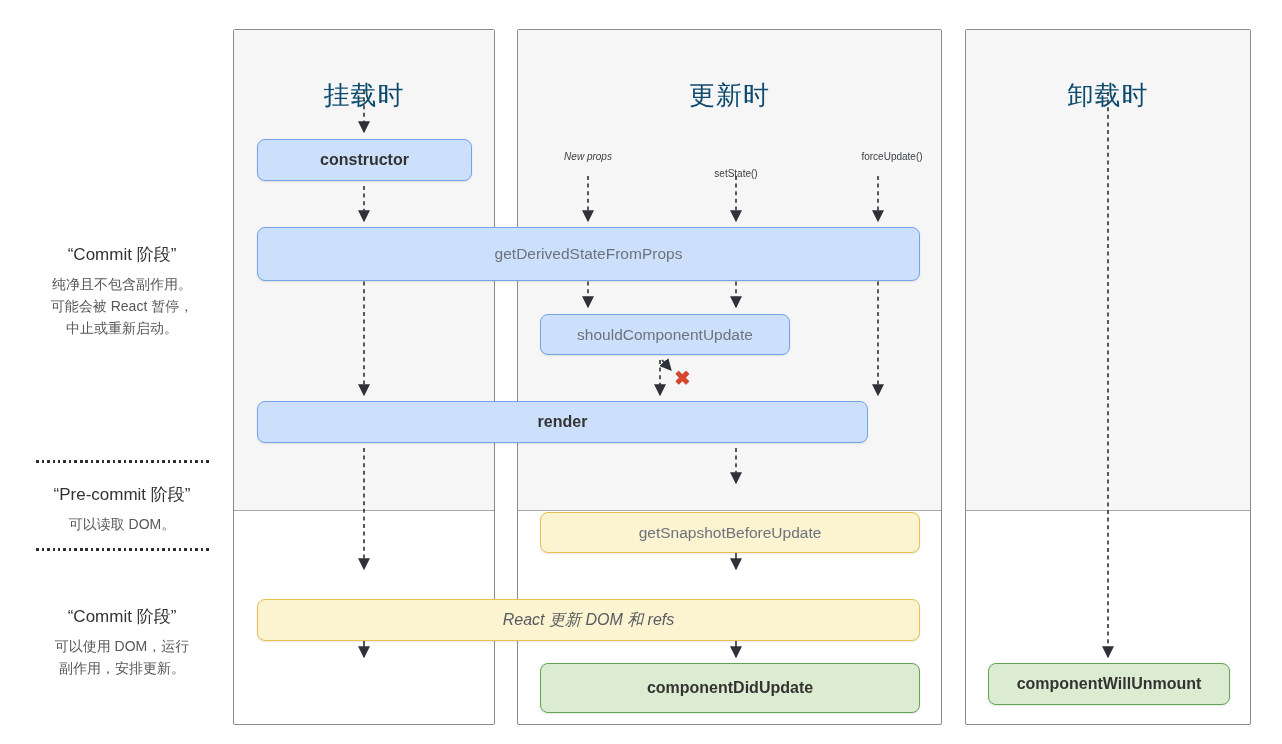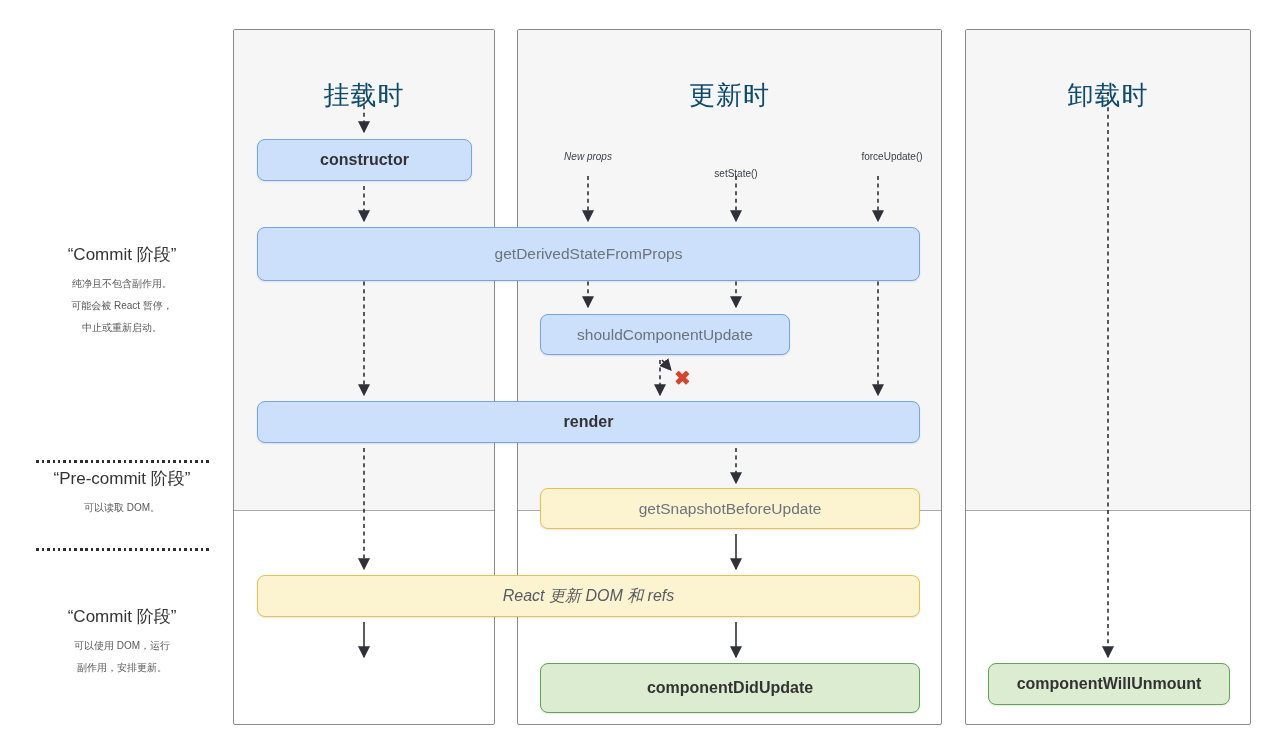--- a/index.html
+++ b/index.html
@@ -34,7 +34,7 @@
   
   .phase-label{position:absolute;left:18px;width:208px;text-align:center;z-index:2;}
   .phase-label .ttl{font-size:17px;color:#333;margin-bottom:7px;}
-  .phase-label .desc{font-size:10px;color:#575757;line-height:22px;}
+  .phase-label .desc{font-size:14px;color:#575757;line-height:22px;}
   .dotted-sep{position:absolute;left:36px;width:176px;height:3px;background:repeating-linear-gradient(90deg,#2e2e36 0 2.5px,transparent 2.5px 5.5px);z-index:2;}
 
   

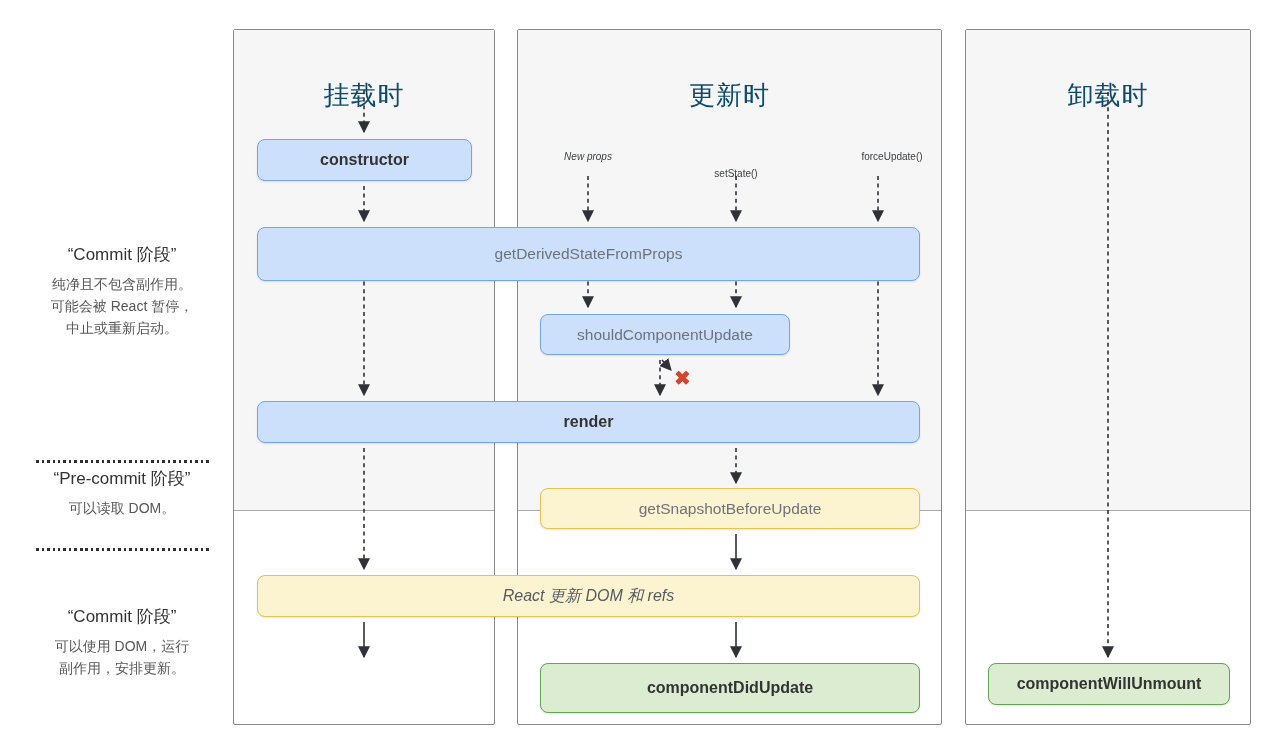--- a/index.html
+++ b/index.html
@@ -132,7 +132,7 @@
   <div class="box blue bold" style="left:257px;top:139px;width:215px;height:42px;">constructor</div>
   <div class="box blue muted" style="left:257px;top:227px;width:663px;height:54px;">getDerivedStateFromProps</div>
   <div class="box blue muted" style="left:540px;top:314px;width:250px;height:41px;">shouldComponentUpdate</div>
-  <div class="box blue bold" style="left:257px;top:401px;width:663px;height:42px;">render</div>
+  <div class="box blue bold" style="left:257px;top:401px;width:611px;height:42px;">render</div>
   <div class="box yellow muted" style="left:540px;top:488px;width:380px;height:41px;">getSnapshotBeforeUpdate</div>
   <div class="box yellow italic" style="left:257px;top:575px;width:663px;height:42px;">React 更新 DOM 和 refs</div>
   <div class="box green bold" style="left:540px;top:663px;width:380px;height:50px;">componentDidUpdate</div>

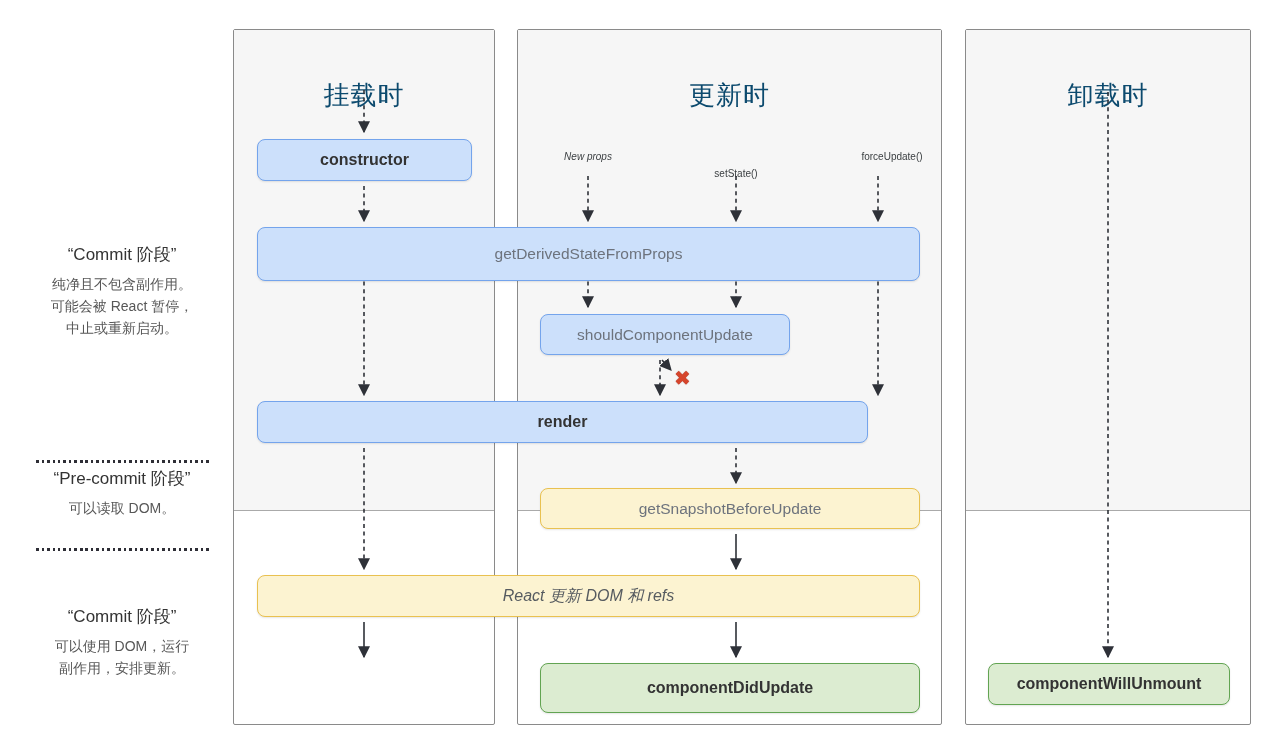--- a/index.html
+++ b/index.html
@@ -60,7 +60,7 @@
 
   <div class="dotted-sep" style="top:460px;"></div>
 
-  <div class="phase-label" style="top:467px;">
+  <div class="phase-label" style="top:483px;">
     <div class="ttl">“Pre-commit 阶段”</div>
     <div class="desc">
       <div>可以读取 DOM。</div>

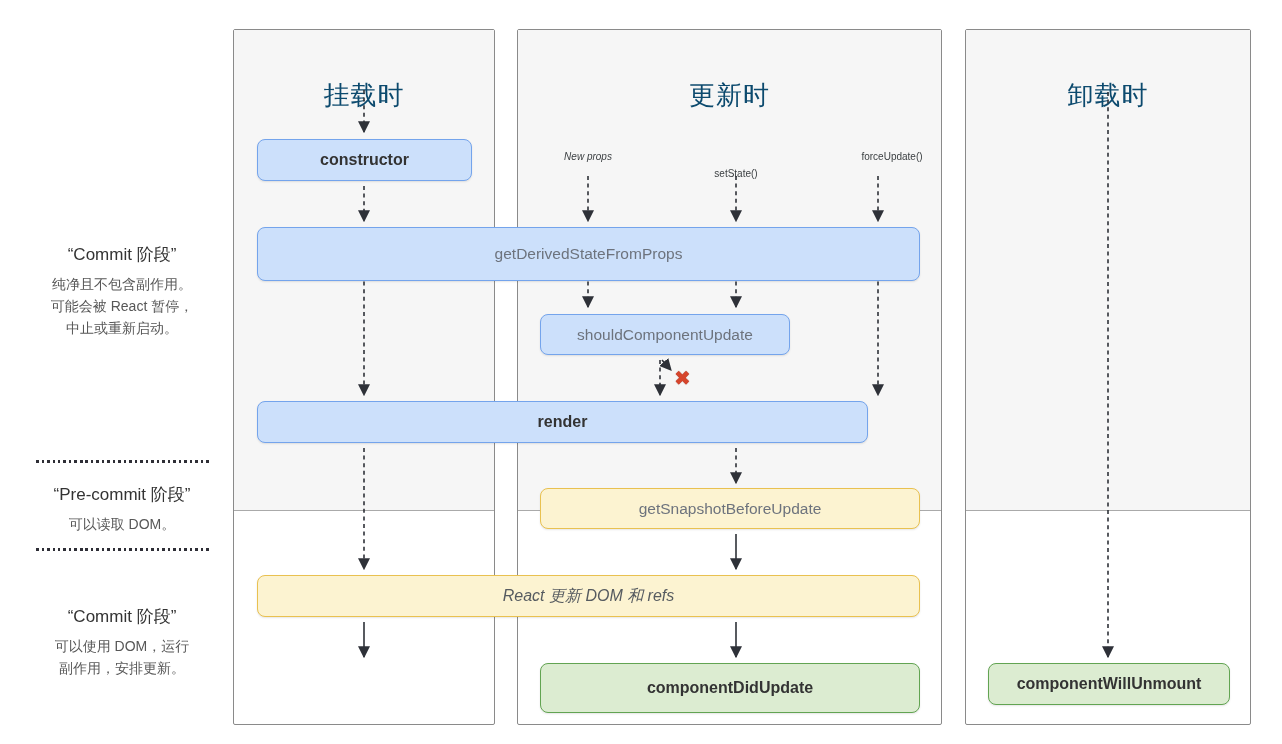--- a/index.html
+++ b/index.html
@@ -21,7 +21,7 @@
   
   .box{position:absolute;box-sizing:border-box;border:1px solid;border-radius:8px;display:flex;align-items:center;justify-content:center;font-size:16px;box-shadow:0 1px 2px rgba(0,0,0,.10);z-index:5;}
   .blue{background:var(--blue-fill);border-color:var(--blue-border);}
-  .yellow{background:var(--yellow-fill);border-color:var(--yellow-border);}
+  .yellow{background:var(--yellow-fill);border-color:var(--yellow-border);margin-top:24px;}
   .green{background:var(--green-fill);border-color:var(--green-border);}
   .bold{font-weight:bold;color:var(--bold-text);}
   .muted{color:var(--muted-text);font-weight:400;font-size:15.5px;}

